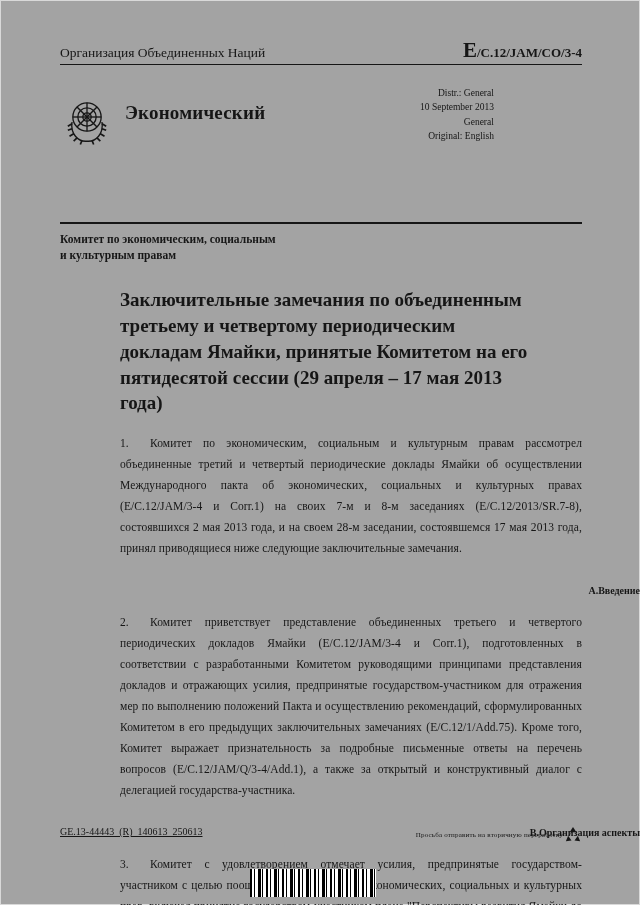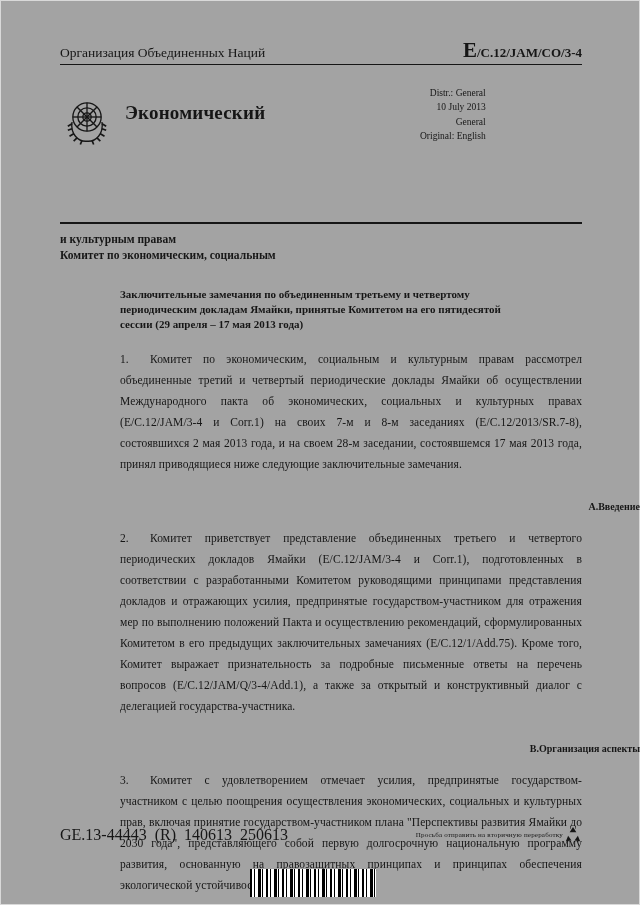--- a/index.html
+++ b/index.html
@@ -165,7 +165,7 @@
 
   <div class="distr-block">
     <div>Distr.: General</div>
-    <div>10 July 2013</div>
+    <div>10 September 2013</div>
     <div>General</div>
     <div>Original: English</div>
   </div>

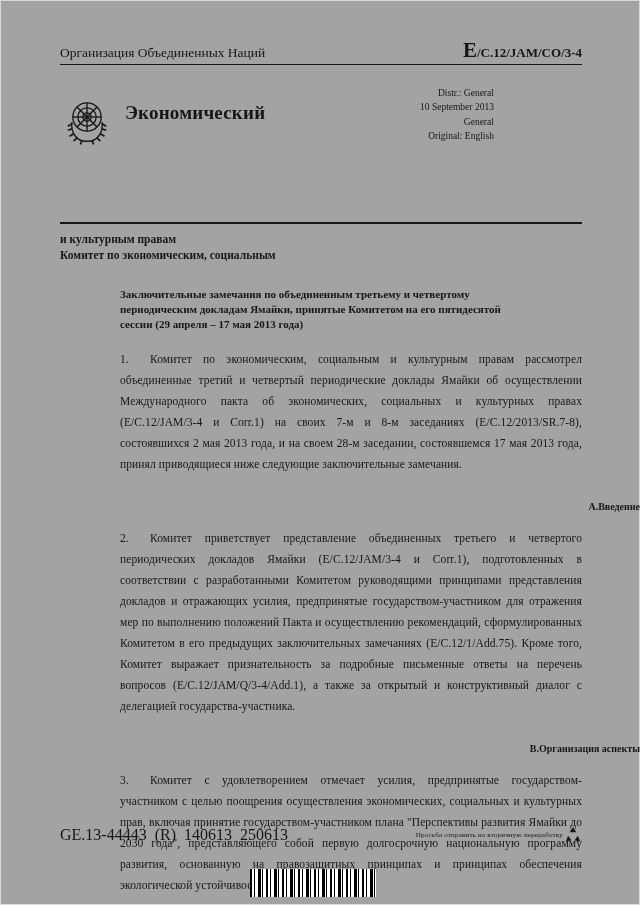--- a/index.html
+++ b/index.html
@@ -175,8 +175,8 @@
   <div class="content">
 
     <div class="committee">
+      <div>Комитет по экономическим, социальным</div>
       <div>и культурным правам</div>
-      <div>Комитет по экономическим, социальным</div>
     </div>
 
     <div class="doc-title">Заключительные замечания по объединенным третьему и четвертому периодическим докладам Ямайки, принятые Комитетом на его пятидесятой сессии (29 апреля – 17 мая 2013 года)</div>

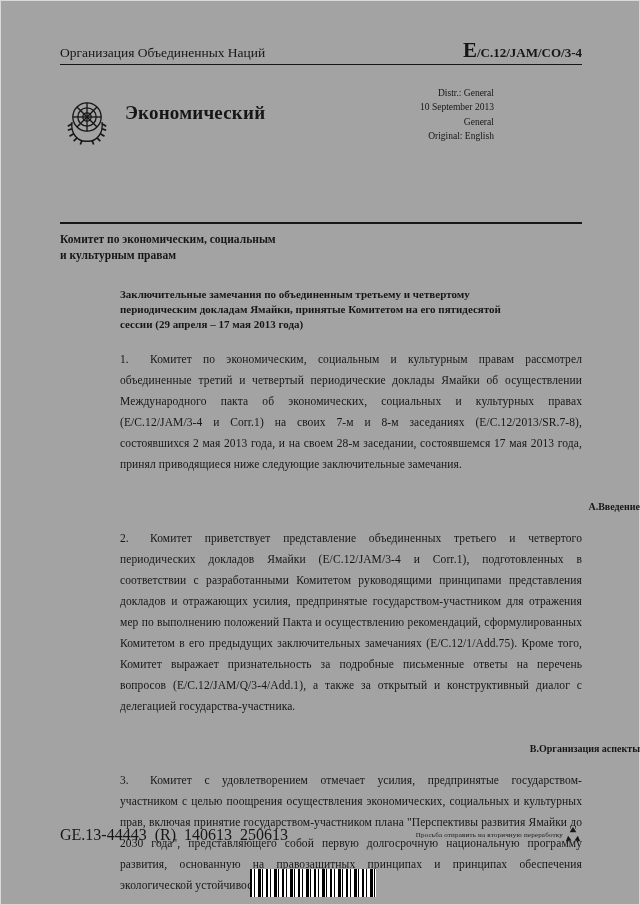--- a/index.html
+++ b/index.html
@@ -72,7 +72,7 @@
   .doc-title {
     margin: 24px 0 17px 120px;
     width: 408px;
-    font-size: 11px;
+    font-size: 19px;
     font-weight: bold;
     line-height: 1.36;
   }

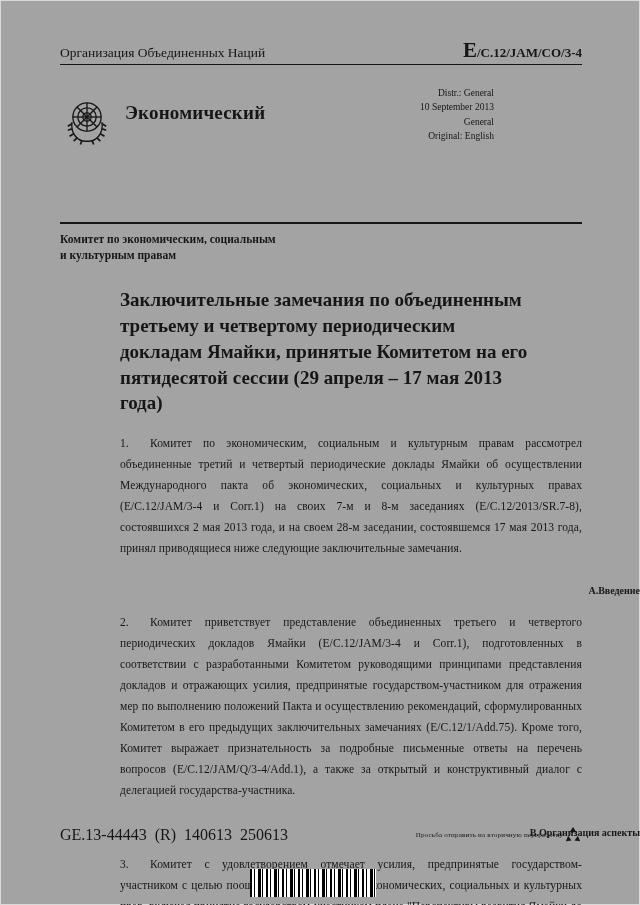--- a/index.html
+++ b/index.html
@@ -97,8 +97,9 @@
   .ge-number {
     position: absolute;
     left: 60px; top: 826px;
-    font-size: 16px;
+    font-size: 10px;
     white-space: pre;
+    text-decoration: underline;
   }
   .recycle-block {
     position: absolute;

